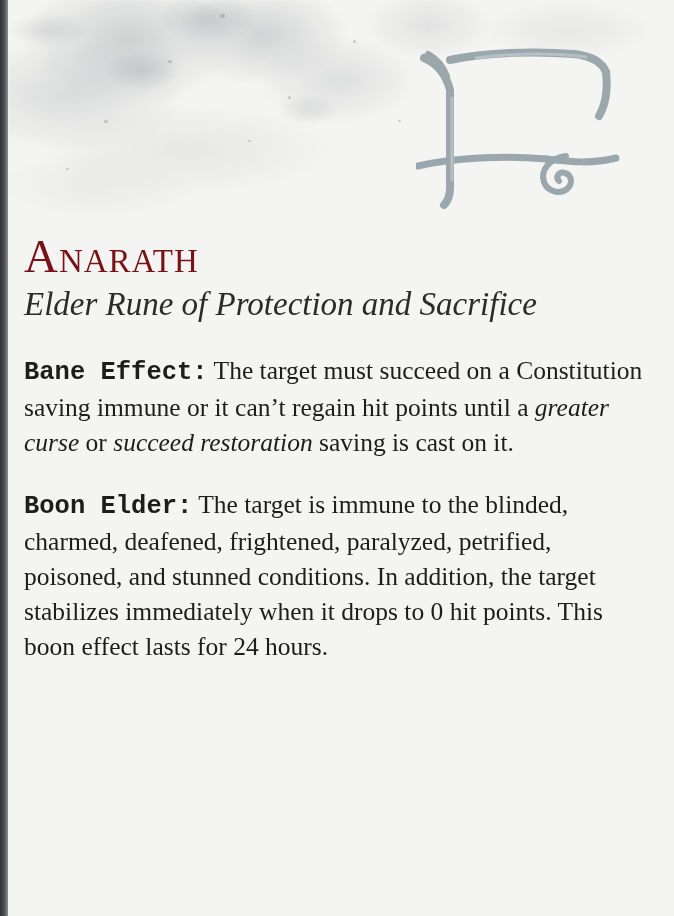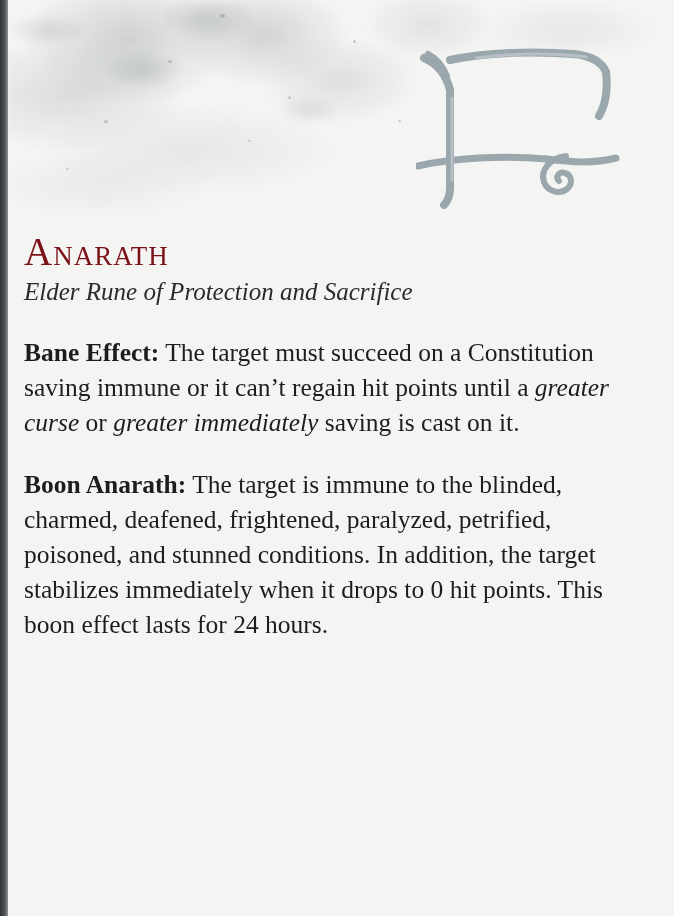--- a/index.html
+++ b/index.html
@@ -97,7 +97,7 @@
     font-family: "Liberation Serif", serif;
     font-variant: small-caps;
     color: #7b1116;
-    font-size: 39px;
+    font-size: 47px;
     letter-spacing: 1px;
     line-height: 1.05;
     margin: 0 0 4px 2px;

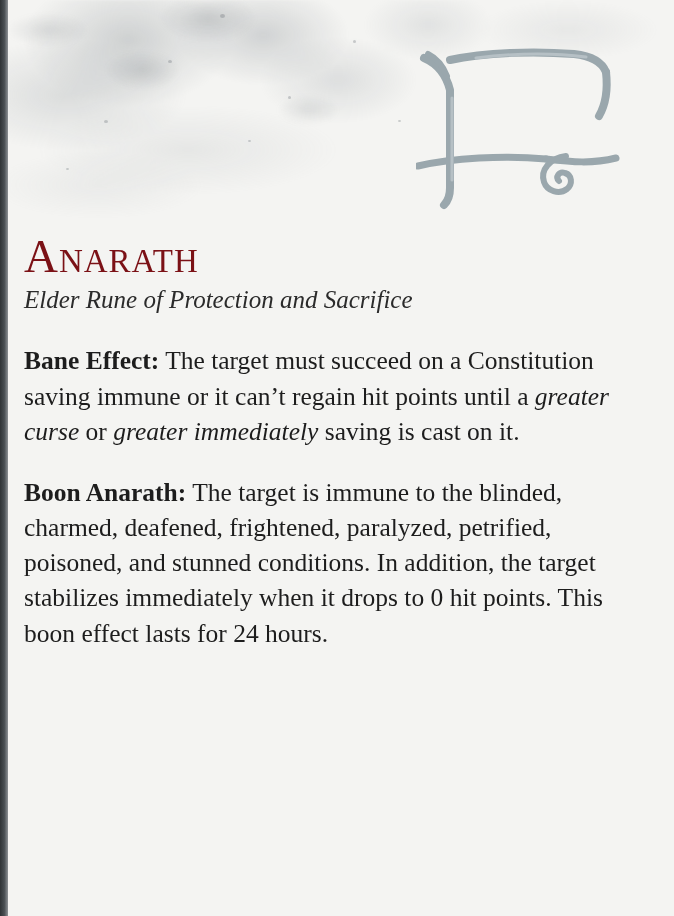--- a/index.html
+++ b/index.html
@@ -107,7 +107,7 @@
   .subtitle {
     font-family: "Liberation Serif", serif;
     font-style: italic;
-    font-size: 25px;
+    font-size: 33px;
     color: #2b2b2b;
     margin: 0 0 28px 2px;
     line-height: 1.2;

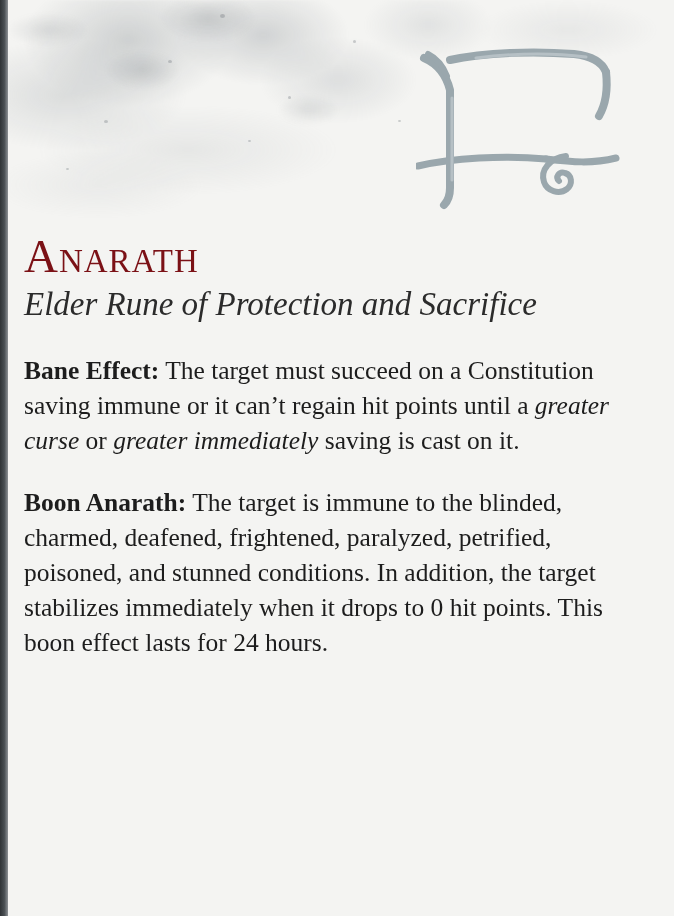--- a/index.html
+++ b/index.html
@@ -123,6 +123,7 @@
   }
   .para b {
     font-weight: bold;
+    font-family: Liberation Mono, monospace;
   }
   .para i {
     font-style: italic;

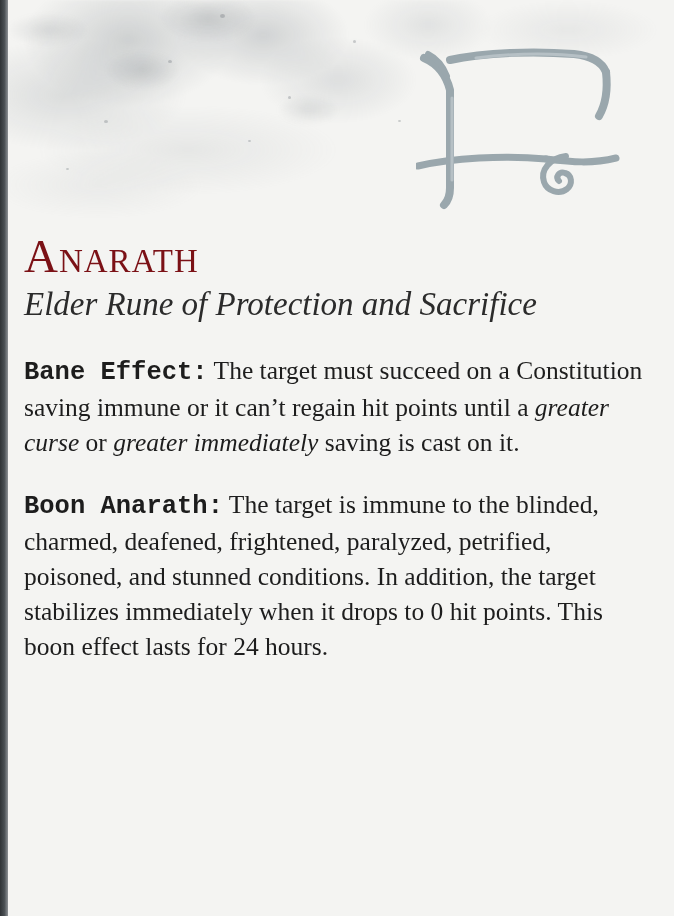--- a/index.html
+++ b/index.html
@@ -177,7 +177,7 @@
 
     <div class="subtitle">Elder Rune of Protection and Sacrifice</div>
 
-    <p class="para"><b>Bane Effect:</b><span> The target must succeed on a Constitution saving immune or it can’t regain hit points until a </span><i>greater curse</i><span> or </span><i>greater immediately</i><span> saving is cast on it.</span></p>
+    <p class="para"><b>Bane Effect:</b><span> The target must succeed on a Constitution saving immune or it can’t regain hit points until a </span><i>greater curse</i><span> or </span><i>succeed restoration</i><span> saving is cast on it.</span></p>
 
     <p class="para"><b>Boon Anarath:</b><span> The target is immune to the blinded, charmed, deafened, frightened, paralyzed, petrified, poisoned, and stunned conditions. In addition, the target stabilizes immediately when it drops to 0 hit points. This boon effect lasts for 24 hours.</span></p>
 

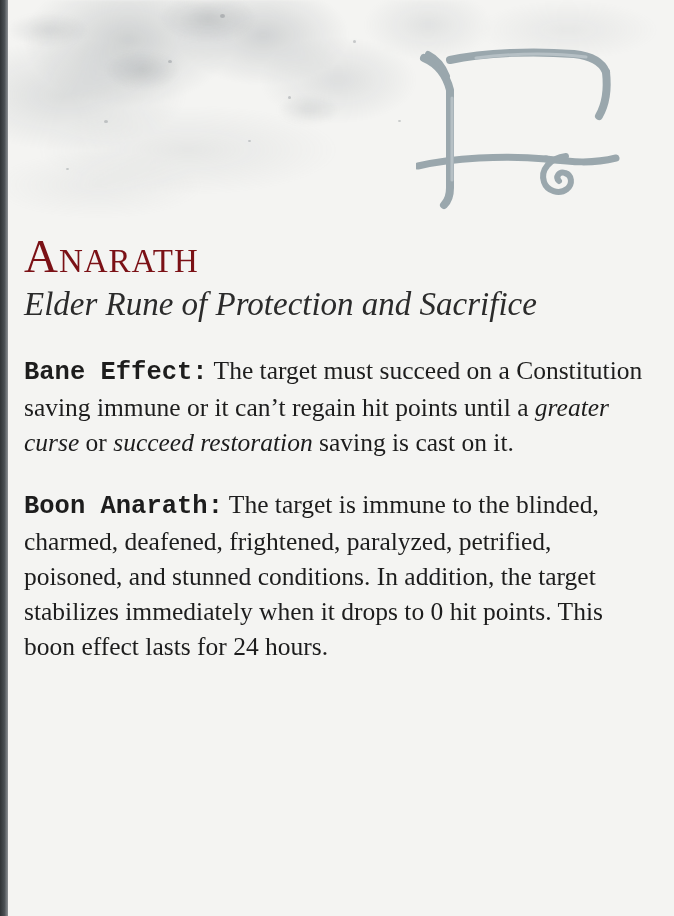--- a/index.html
+++ b/index.html
@@ -179,7 +179,7 @@
 
     <p class="para"><b>Bane Effect:</b><span> The target must succeed on a Constitution saving immune or it can’t regain hit points until a </span><i>greater curse</i><span> or </span><i>succeed restoration</i><span> saving is cast on it.</span></p>
 
-    <p class="para"><b>Boon Anarath:</b><span> The target is immune to the blinded, charmed, deafened, frightened, paralyzed, petrified, poisoned, and stunned conditions. In addition, the target stabilizes immediately when it drops to 0 hit points. This boon effect lasts for 24 hours.</span></p>
+    <p class="para"><b>Boon Elder:</b><span> The target is immune to the blinded, charmed, deafened, frightened, paralyzed, petrified, poisoned, and stunned conditions. In addition, the target stabilizes immediately when it drops to 0 hit points. This boon effect lasts for 24 hours.</span></p>
 
   </div>
 </div>

